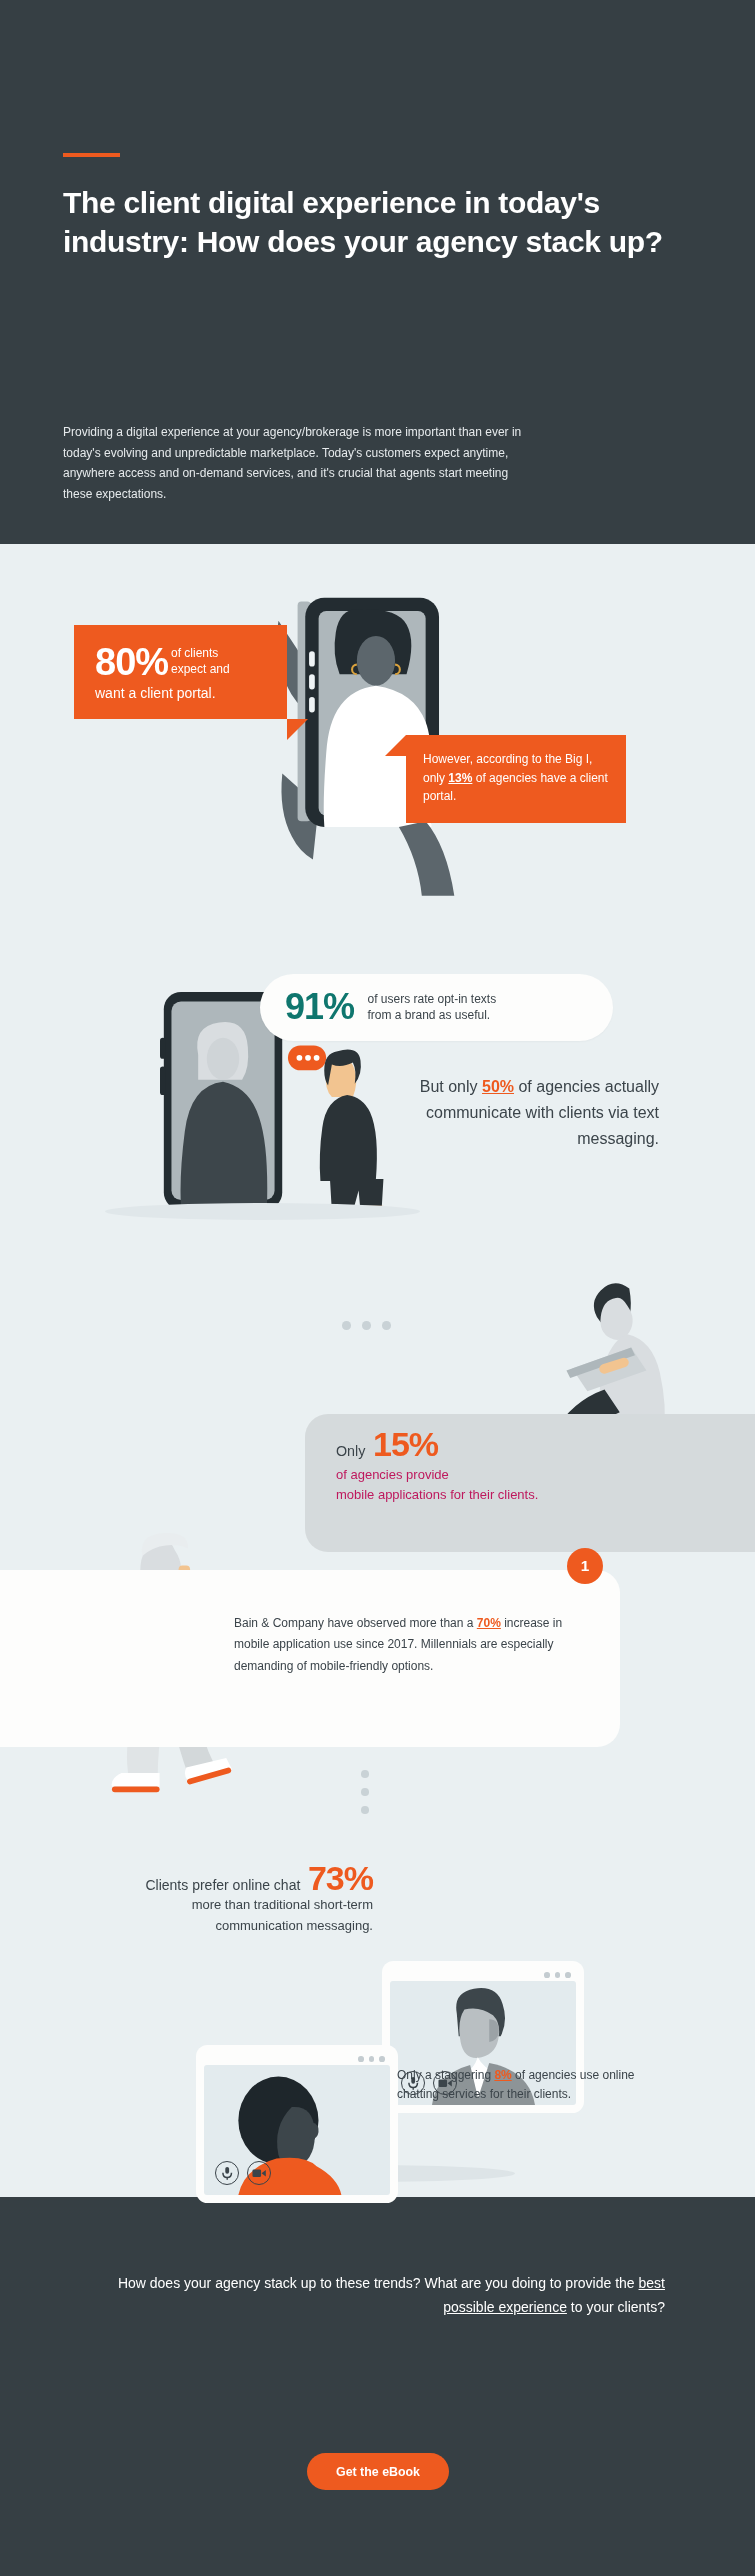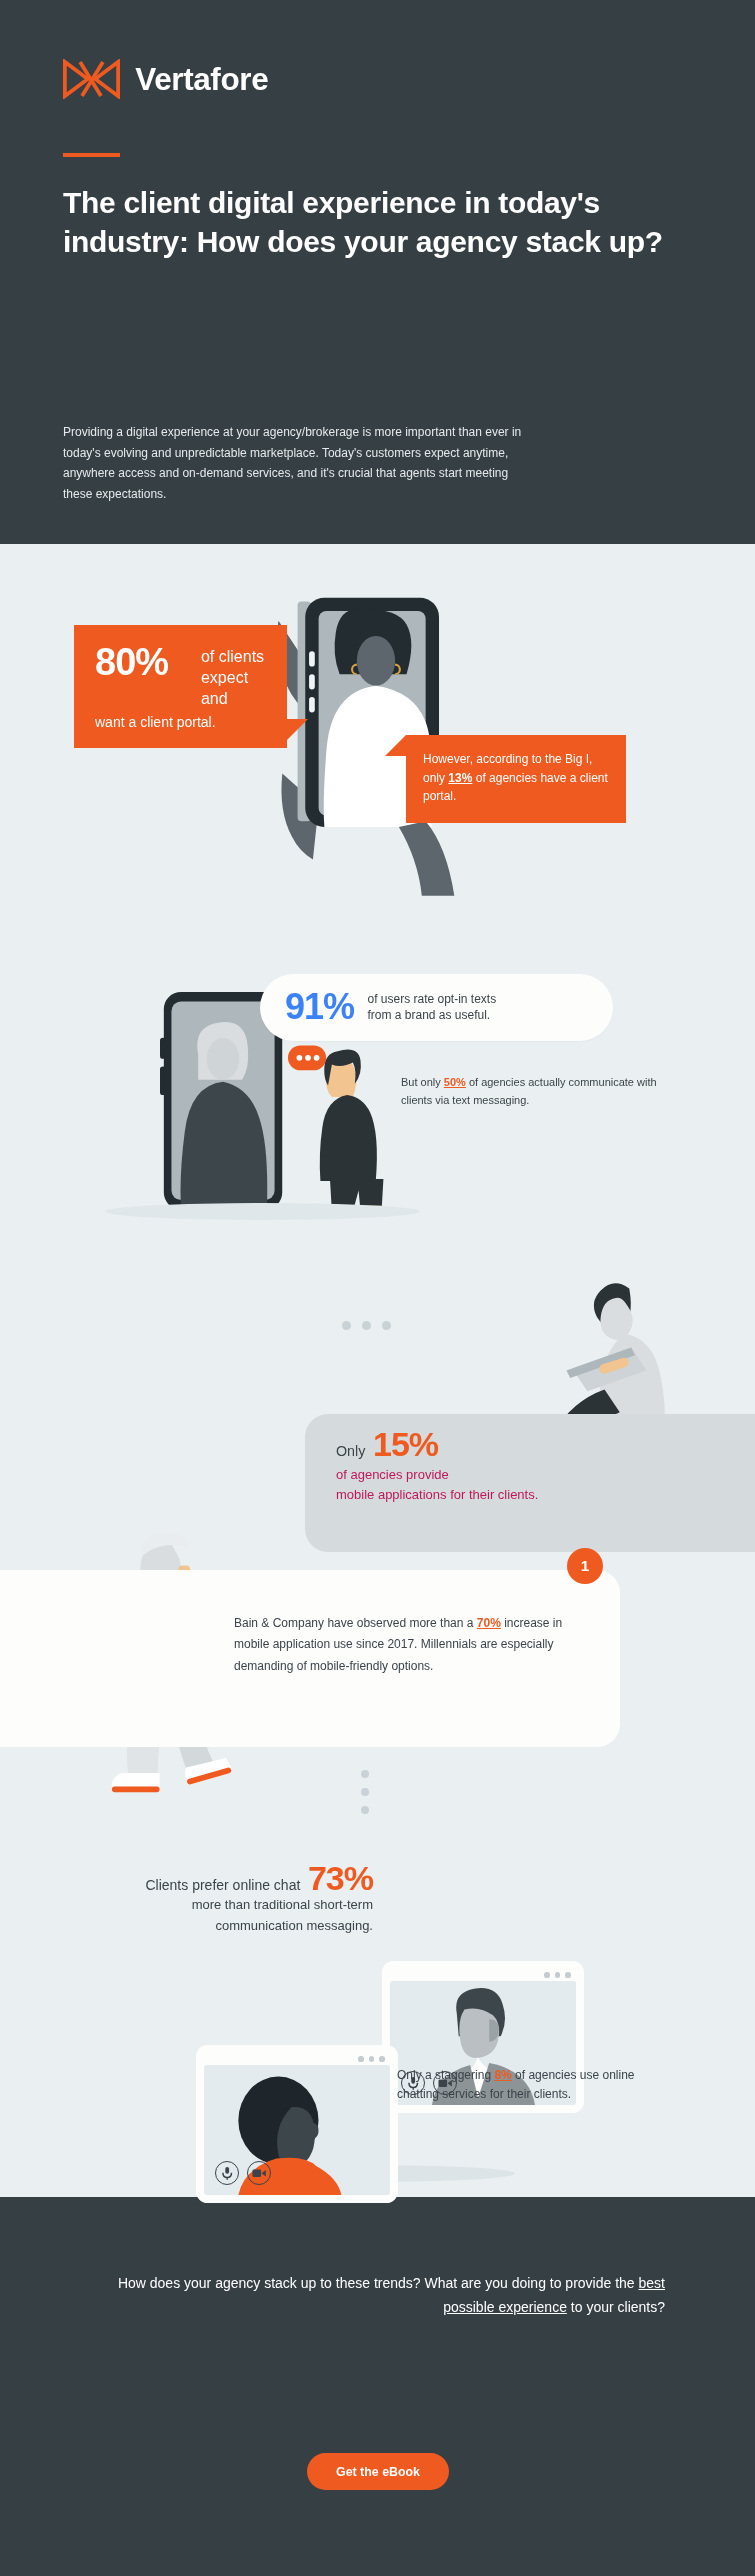--- a/index.html
+++ b/index.html
@@ -357,15 +357,6 @@
 <div class="page">
 
   <div class="header">
-    <div class="logo-row">
-      <svg class="logo-mark" viewBox="0 0 60 42">
-        <path d="M2 3 L2 39 L26 21 Z" fill="none" stroke="#EE5A1F" stroke-width="4"></path>
-        <path d="M58 3 L58 39 L34 21 Z" fill="none" stroke="#EE5A1F" stroke-width="4"></path>
-        <path d="M18 3 L40 39" stroke="#EE5A1F" stroke-width="4" fill="none"></path>
-        <path d="M42 3 L20 39" stroke="#EE5A1F" stroke-width="4" fill="none"></path>
-      </svg>
-      <span class="logo-text">Vertafore</span>
-    </div>
 
     <div class="rule"></div>
 

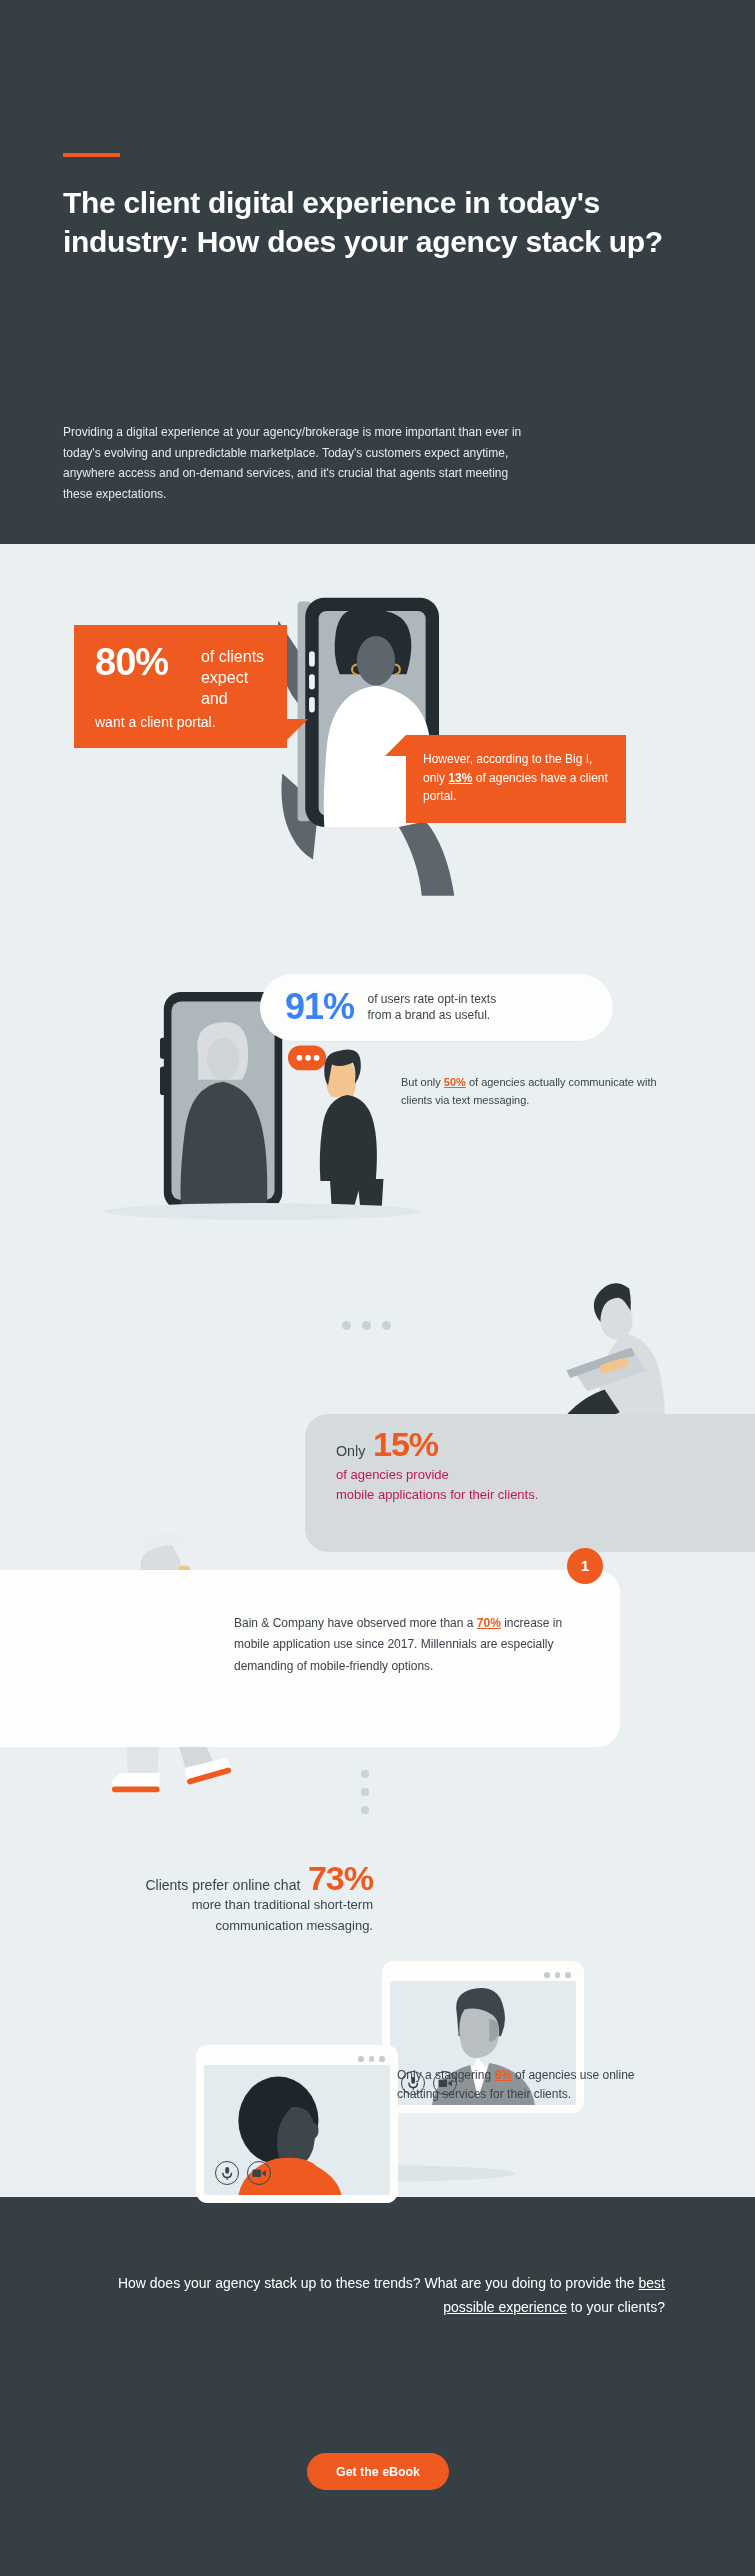--- a/index.html
+++ b/index.html
@@ -90,7 +90,7 @@
     letter-spacing: -1px;
   }
   .cal80 .small {
-    font-size: 16px; line-height: 1.32; padding-left: 2.9px; padding-top: 1.9px; margin-left: 30px;
+    font-size: 12px; line-height: 1.32; padding-left: 2.9px; padding-top: 1.9px;
   }
   .cal80 .line2 { font-size: 14px; margin-top: 4.8px; line-height: 1.2; }
   .tail-left {

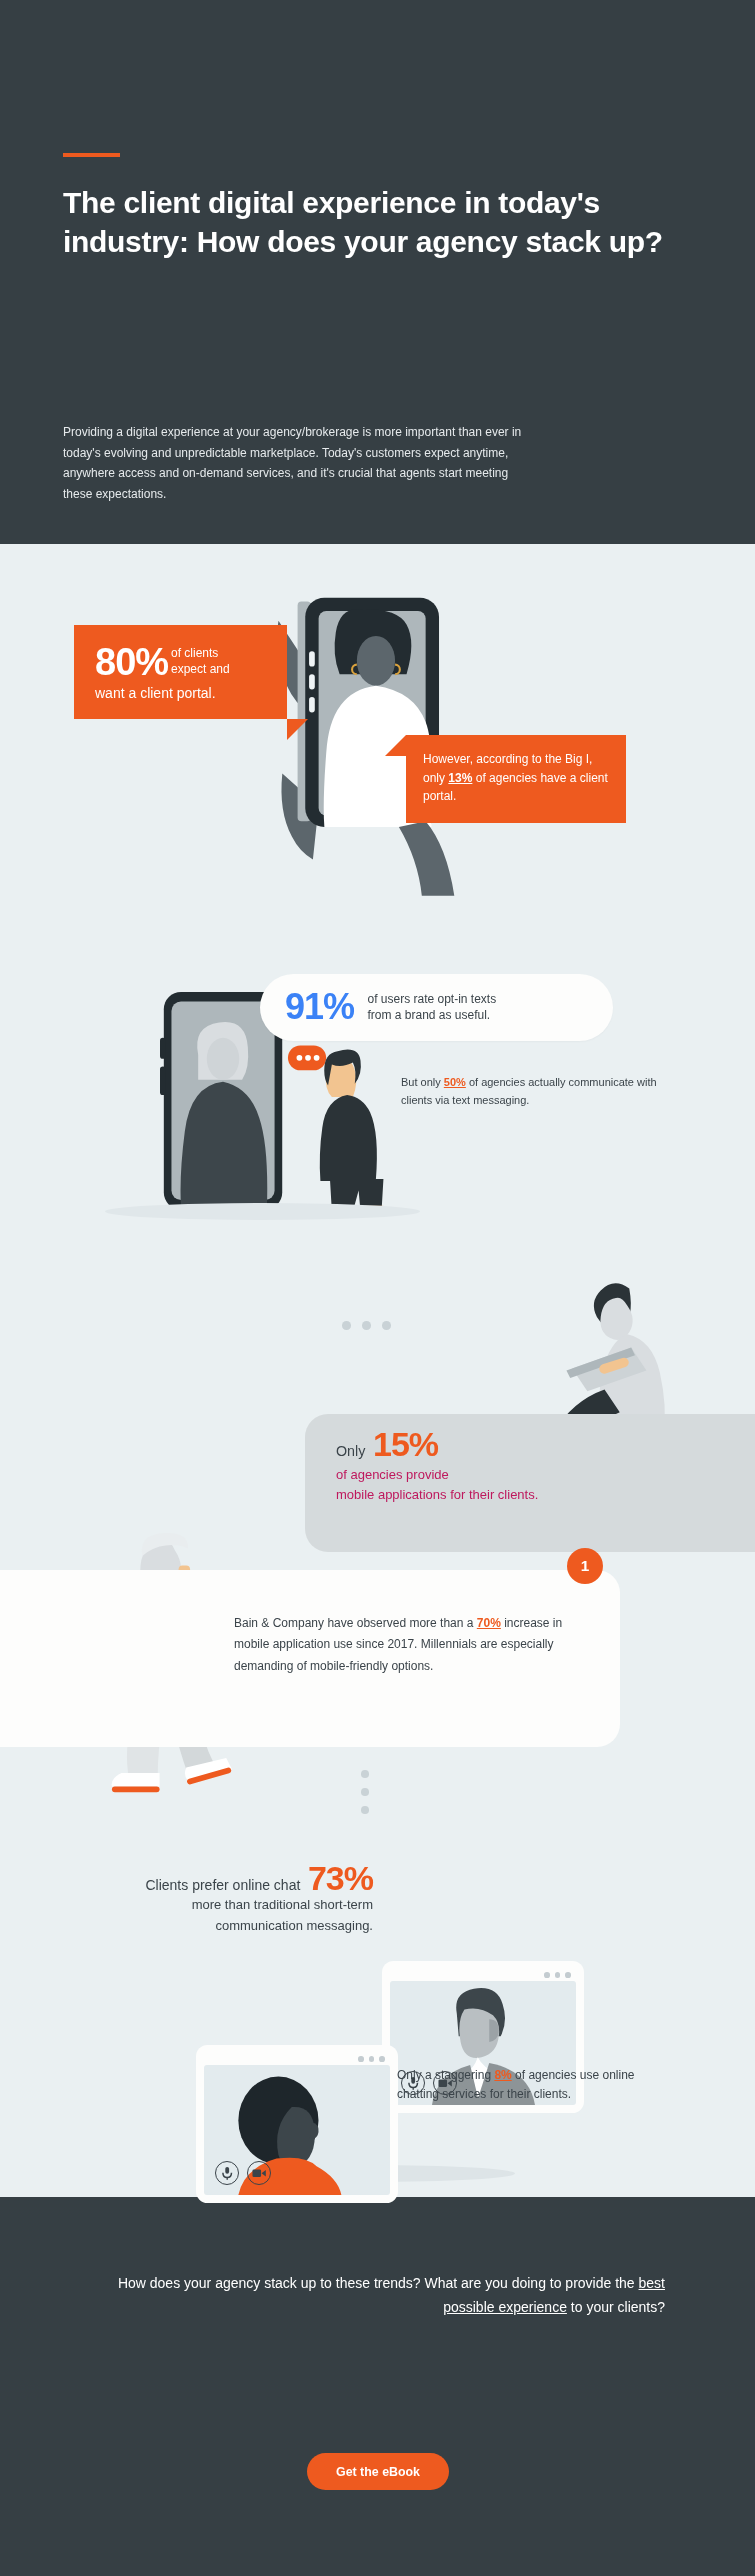--- a/index.html
+++ b/index.html
@@ -137,7 +137,7 @@
     box-shadow: 0 1px 1.9px rgba(0,0,0,.03);
   }
   .cal91 .big {
-    font-size: 36px; font-weight: bold; color: #3b82f6;
+    font-size: 36px; font-weight: bold; color: #0f766e;
     letter-spacing: -1px; line-height: 1;
   }
   .cal91 .small {

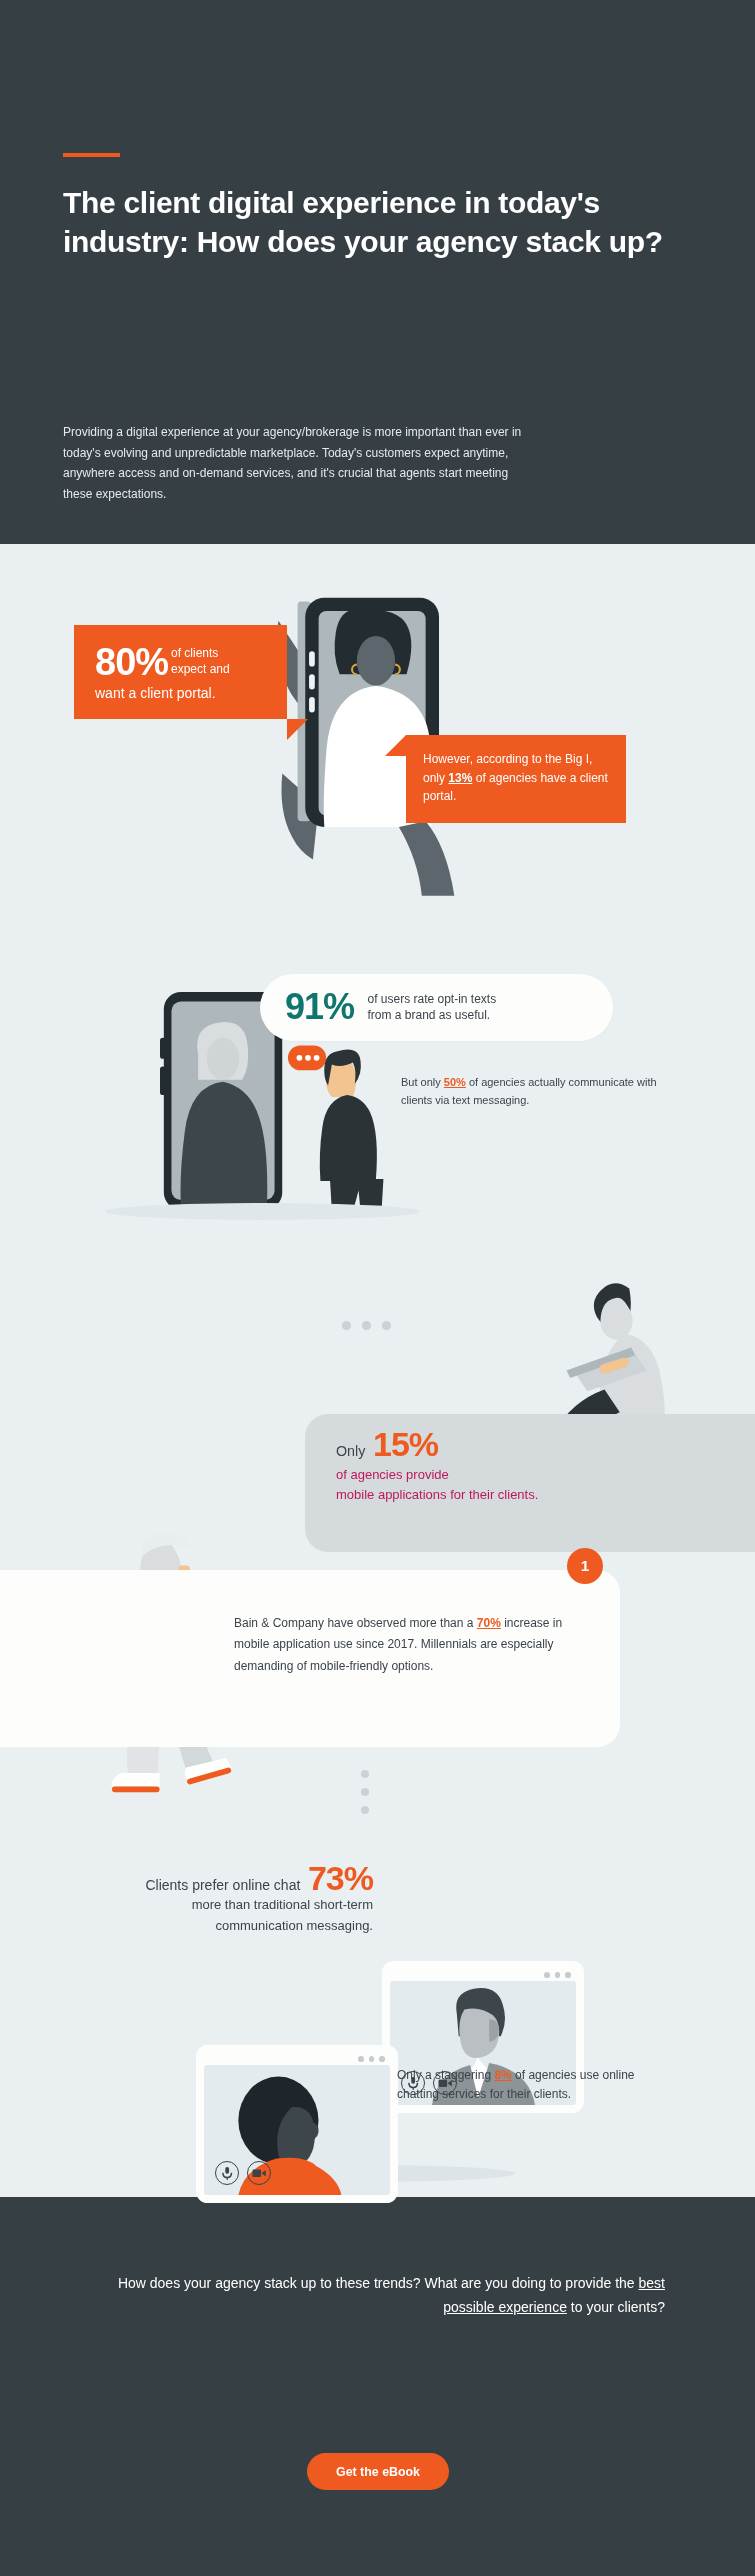--- a/index.html
+++ b/index.html
@@ -147,10 +147,10 @@
     position: absolute;
     left: 401px; top: 1074px;
     width: 258px;
-    font-size: 11px;
+    font-size: 16px;
     color: #3b444a;
     line-height: 1.62;
-    text-align: left;
+    text-align: right;
     z-index: 6;
   }
   .txt50 u { color: #EE5A1F; font-weight: bold; text-decoration: underline; }

